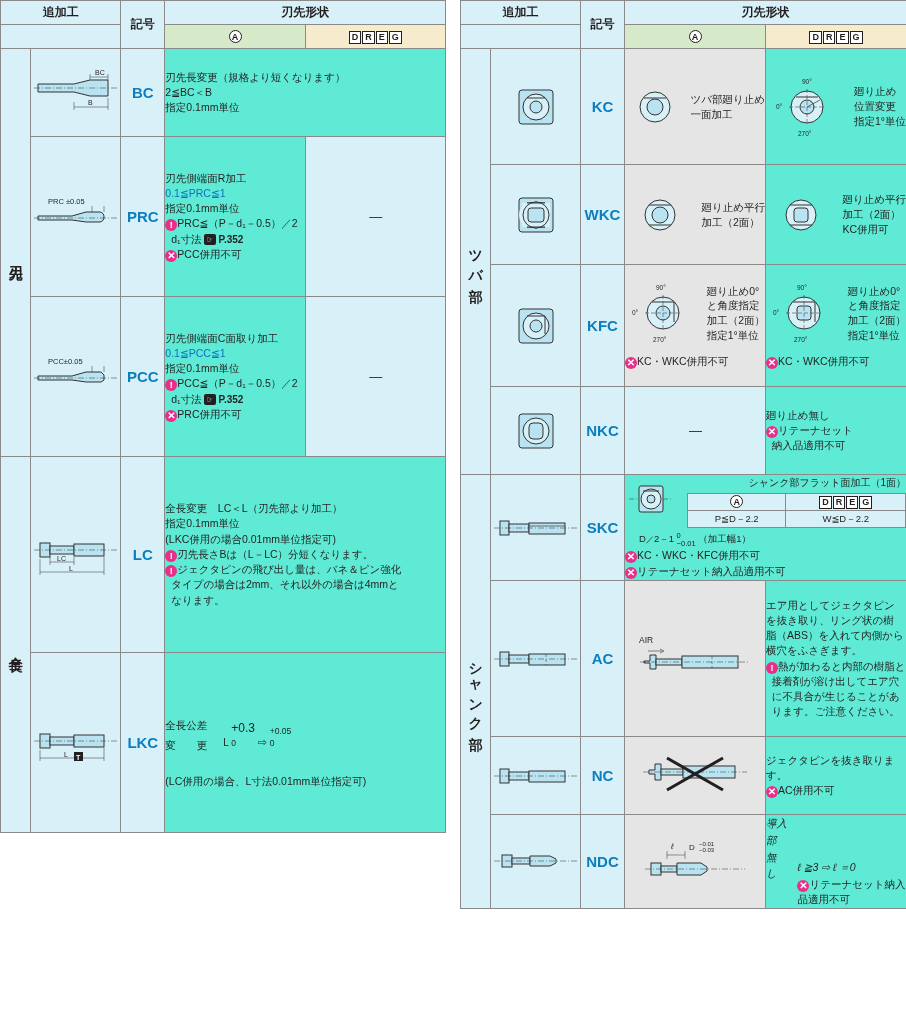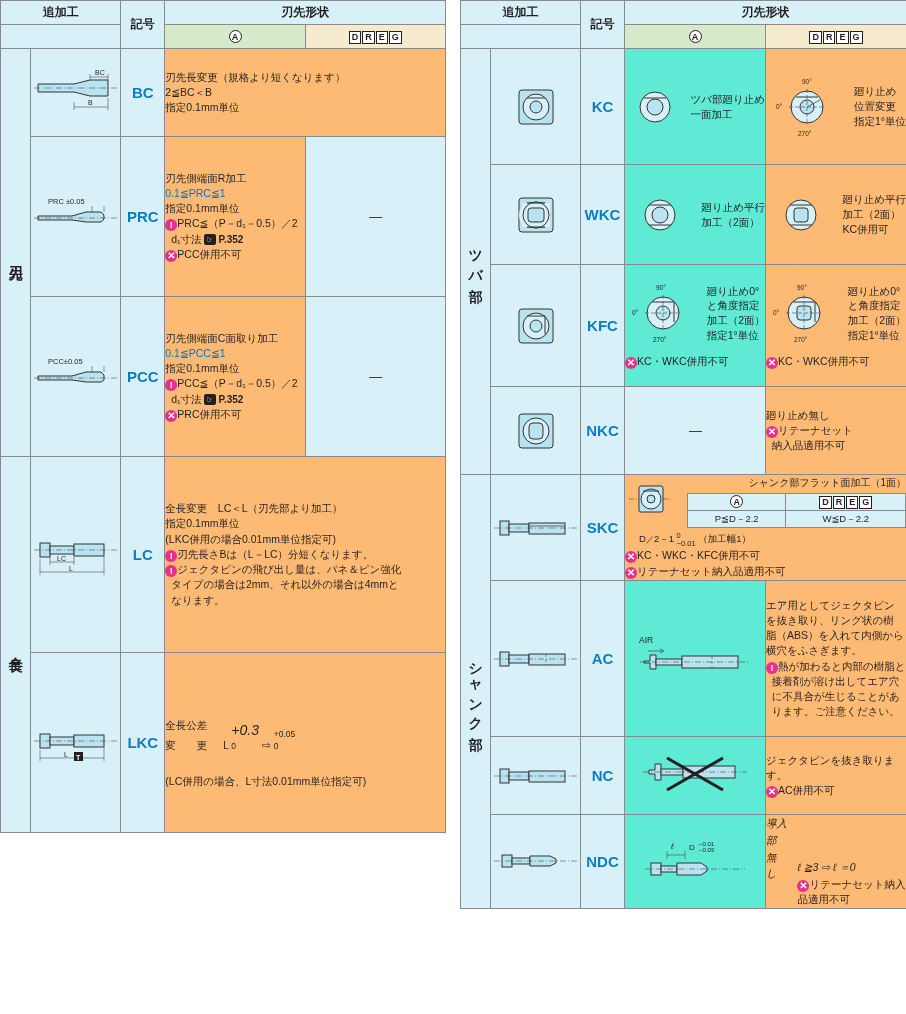--- a/index.html
+++ b/index.html
@@ -52,7 +52,7 @@
     width:44px;
   }
   .fig { background:#d8f0f8; text-align:center; padding:6px 2px; }
-  .desc { background:#fdba74; padding:5px 6px; line-height:1.45; font-size:10.5px; }
+  .desc { background:#5eead4; padding:5px 6px; line-height:1.45; font-size:10.5px; }
   .desc-a { background:#5eead4; padding:5px 6px; line-height:1.45; font-size:10.5px; }
   .blue { color:#0f6fc0; }
   .dash { text-align:center; font-size:13px; letter-spacing:-1px; }

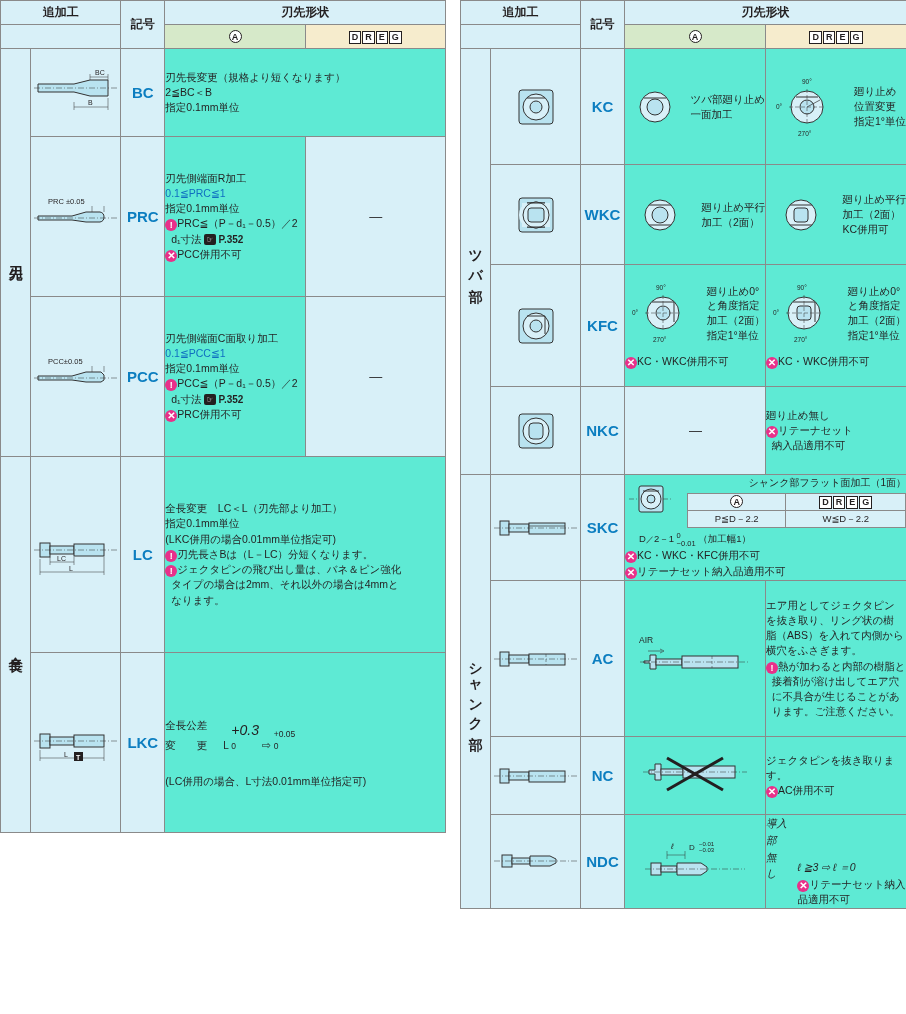--- a/index.html
+++ b/index.html
@@ -53,7 +53,7 @@
   }
   .fig { background:#d8f0f8; text-align:center; padding:6px 2px; }
   .desc { background:#5eead4; padding:5px 6px; line-height:1.45; font-size:10.5px; }
-  .desc-a { background:#5eead4; padding:5px 6px; line-height:1.45; font-size:10.5px; }
+  .desc-a { background:#e5e5e5; padding:5px 6px; line-height:1.45; font-size:10.5px; }
   .blue { color:#0f6fc0; }
   .dash { text-align:center; font-size:13px; letter-spacing:-1px; }
   .circ {

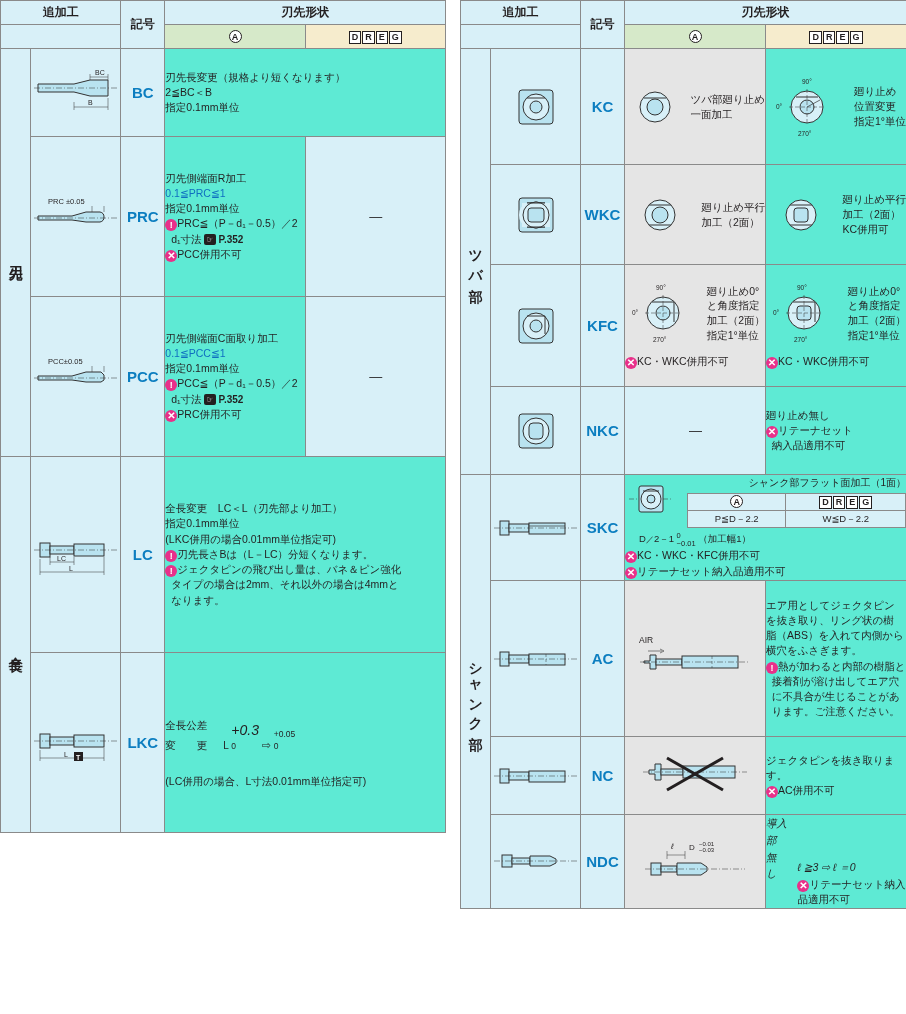--- a/index.html
+++ b/index.html
@@ -236,7 +236,7 @@
             <div style="line-height:1.9;">全長公差<br>変　　更</div>
             <div style="padding-top:4px;font-size:10px;">
               L <span style="display:inline-block;text-align:left;">
-                <span style="font-size:14px;display:block;font-style:italic;">+0.3</span>
+                <span style="font-size:12px;display:block;">+0.3</span>
                 <span style="font-size:8.5px;display:block;">0</span>
               </span>
               <span style="font-size:11px;">⇨</span>

